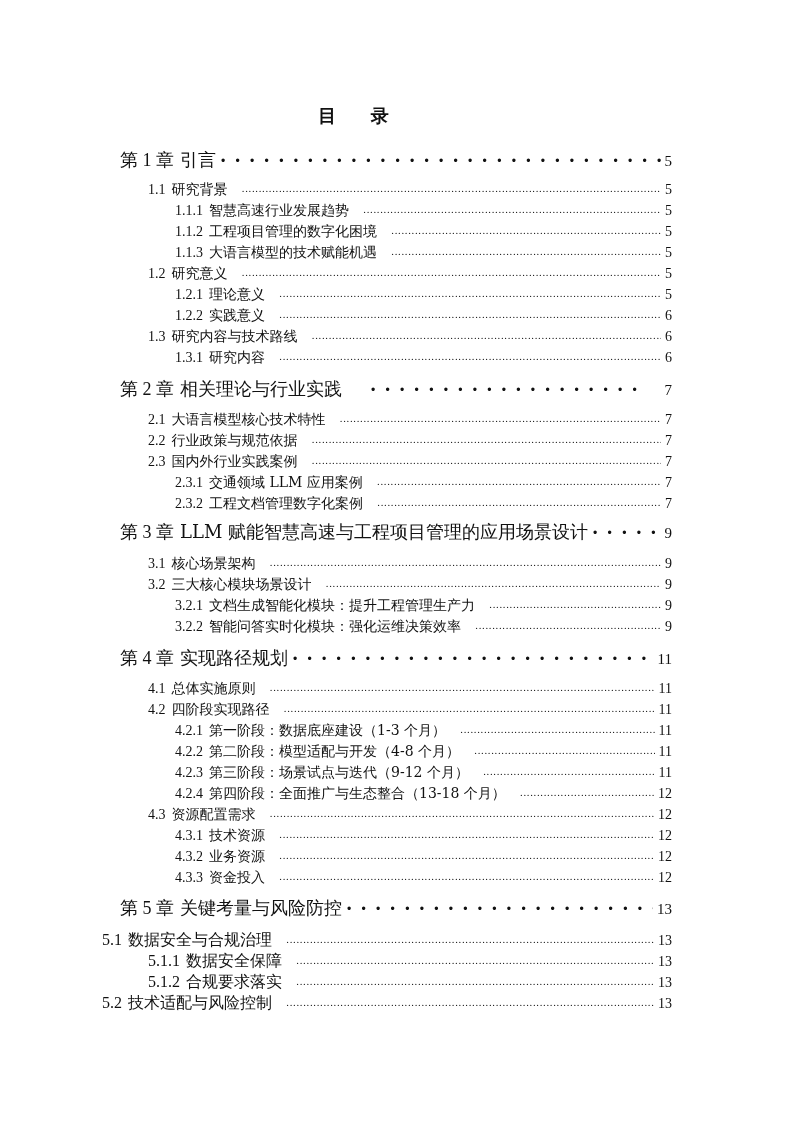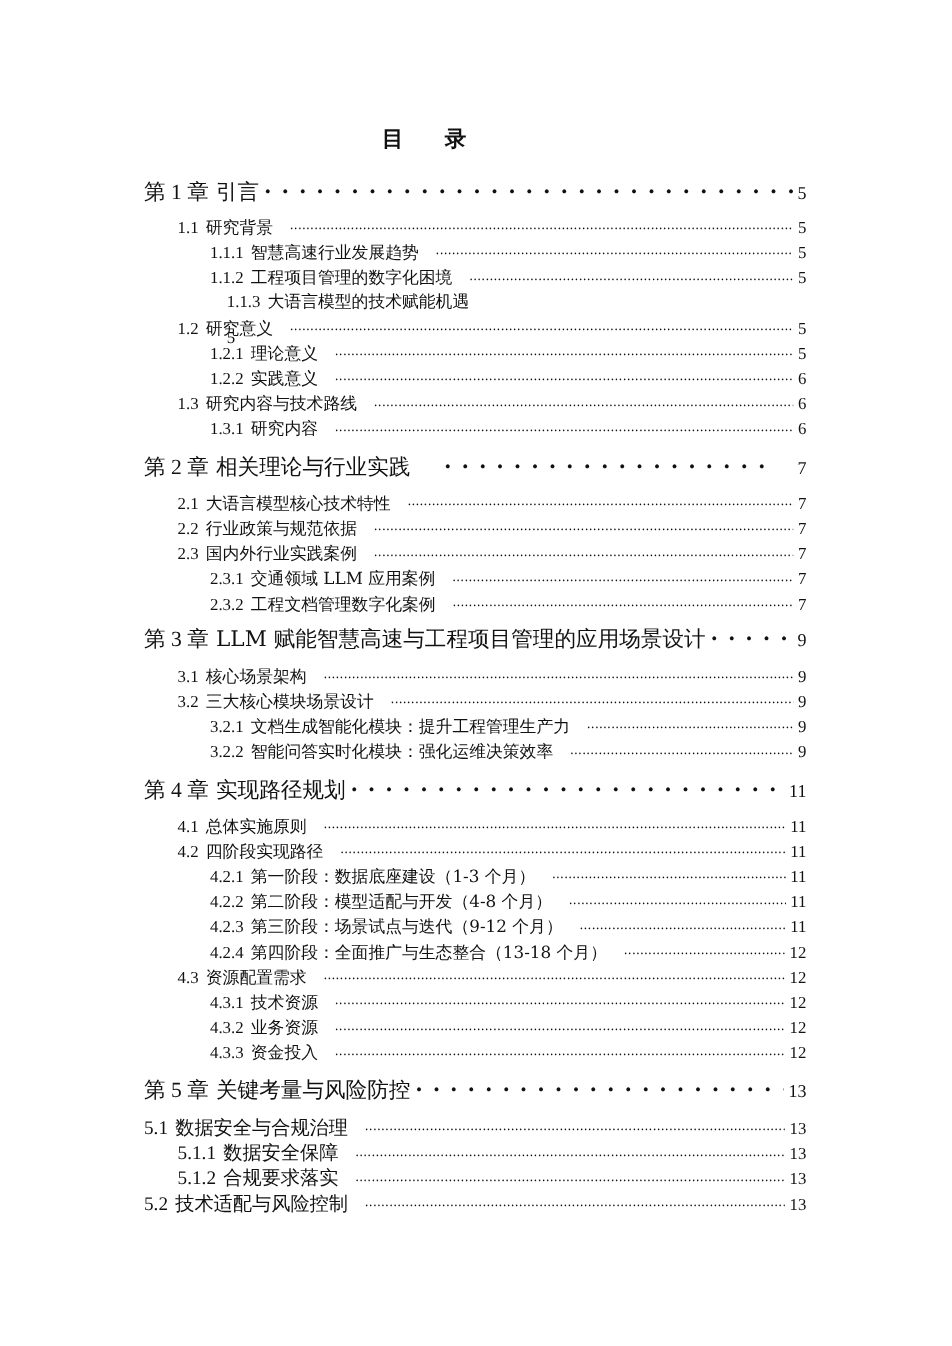--- a/index.html
+++ b/index.html
@@ -54,7 +54,7 @@
       <span class="leader"></span>
       <span class="page">5</span>
     </div>
-    <div class="row l3" style="top: 243px; flex-direction: column;">
+    <div class="row l3" style="top: 243px;">
       <span class="label"><span class="num">1.1.3</span><span>大语言模型的技术赋能机遇</span></span>
       <span class="leader"></span>
       <span class="page">5</span>

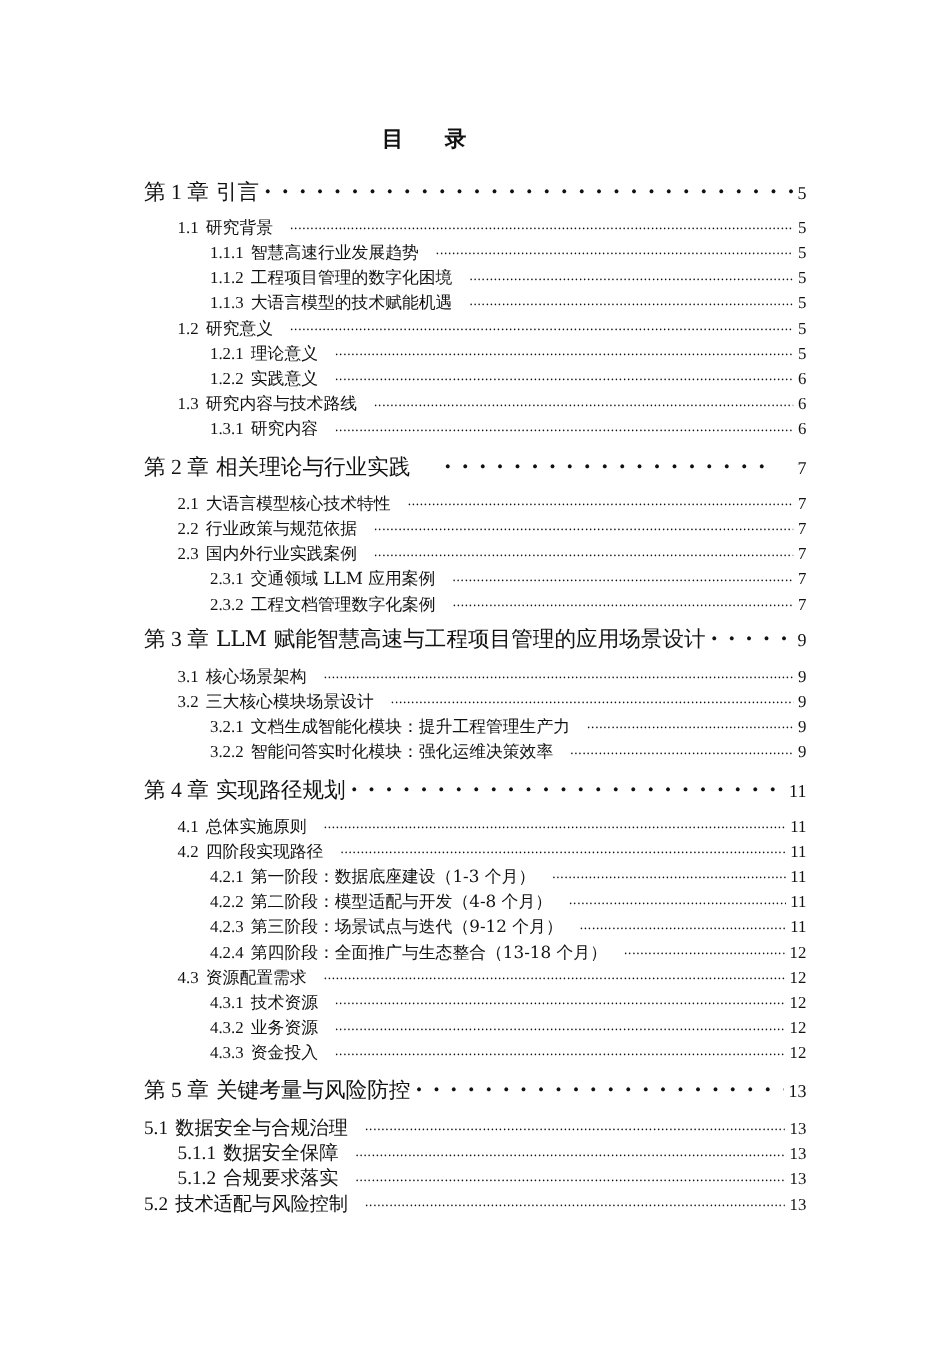--- a/index.html
+++ b/index.html
@@ -19,7 +19,7 @@
   .l2, .l3 { font-size: 14px; }
   .l2 { left: 148px; }
   .l3 { left: 175px; }
-  .l2b { left: 120px; justify-content: center; }
+  .l2b { left: 102px; justify-content: center; }
   .l3b { left: 148px; }
   .l2 .leader, .l3 .leader, .l2b .leader, .l3b .leader { margin-left: 14px; }
   .l2 .leader::after, .l3 .leader::after, .l2b .leader::after, .l3b .leader::after {

